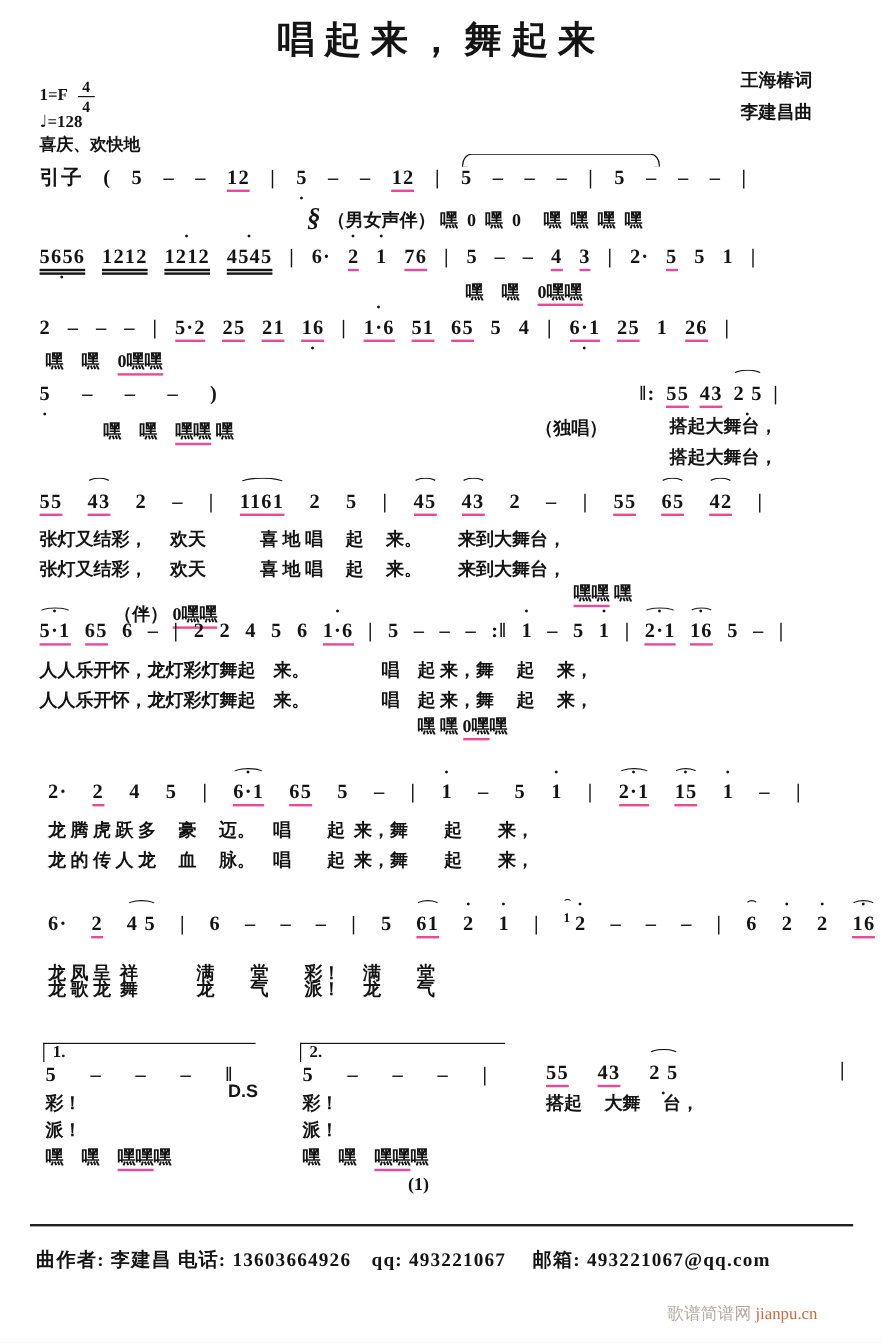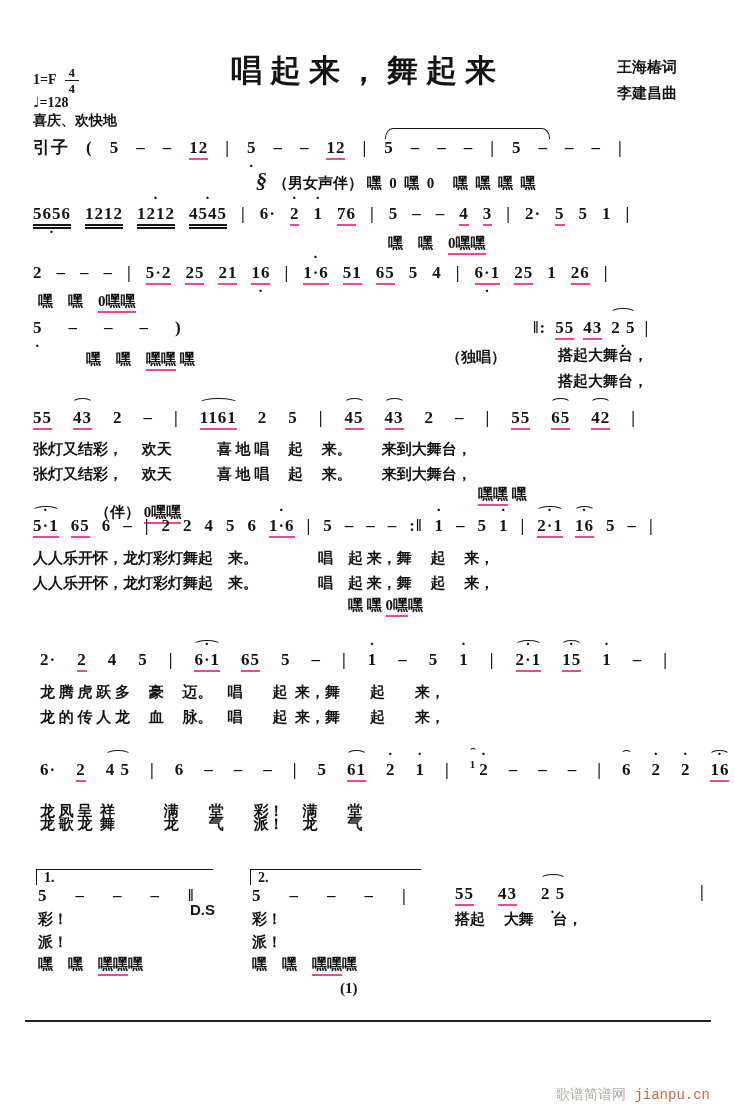--- a/index.html
+++ b/index.html
@@ -24,7 +24,7 @@
   .segno{font-style:italic;font-size:22px;margin-right:6px;}
   .cn{letter-spacing:0;}
   .title{left:0;top:12px;width:100%;text-align:center;font-size:31px;font-weight:900;
-         letter-spacing:8px;margin-top:38px;}
+         letter-spacing:8px;}
   .credit{left:617px;font-size:15px;font-weight:bold;}
   .hdr{left:33px;font-size:14px;font-weight:bold;}
   .frac{display:inline-block;text-align:center;vertical-align:middle;margin-left:8px;

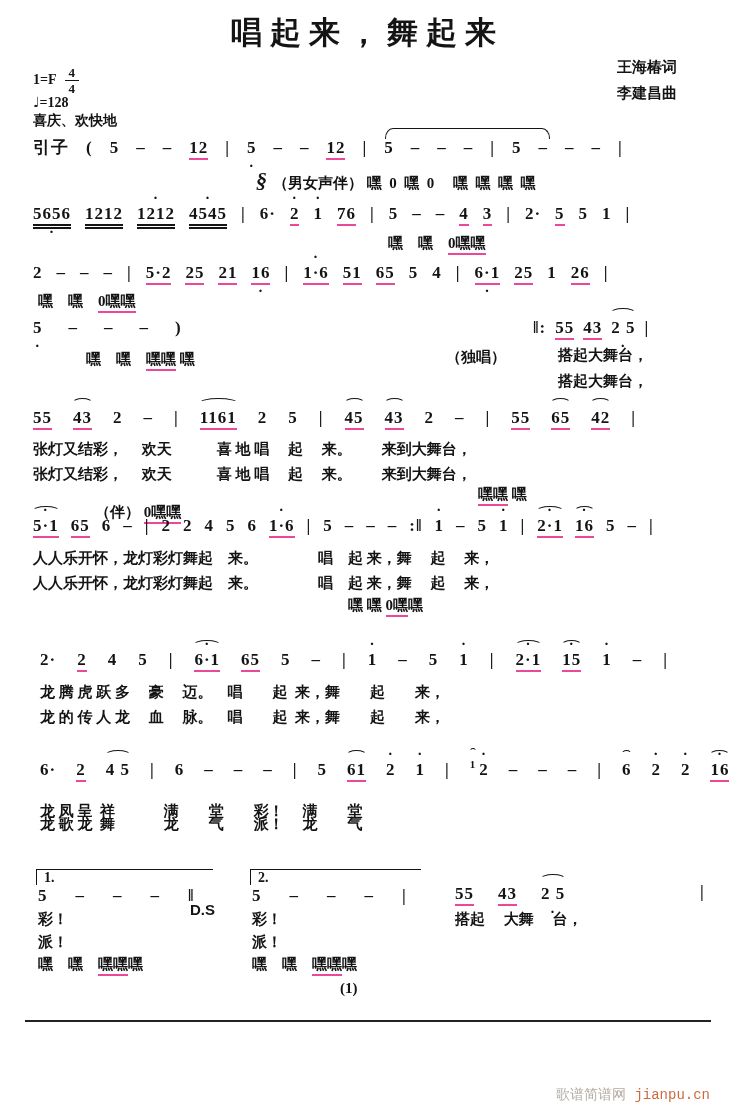--- a/index.html
+++ b/index.html
@@ -114,6 +114,7 @@
   <div class="abs ds">D.S</div>
 
   <div class="abs hr-line"></div>
+  <div class="abs contact">曲作者: 李建昌 电话: 13603664926　qq: 493221067　 邮箱: 493221067@qq.com</div>
 
   <div class="abs watermark">
     <span style="color: rgb(179, 171, 163);">歌谱简谱网 </span><span style="color: rgb(204, 106, 61);">jianpu.cn</span>

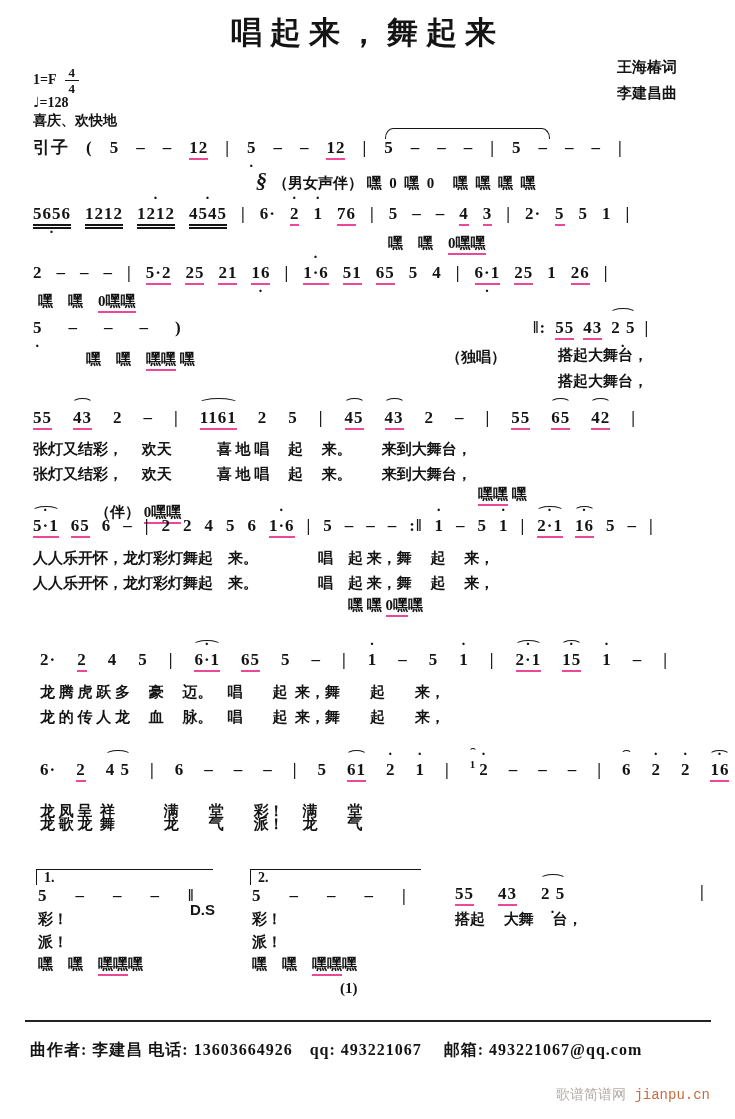--- a/index.html
+++ b/index.html
@@ -41,7 +41,7 @@
         font-size:15px;}
   .hr-line{left:25px;top:1020px;width:686px;border-top:2.5px solid #222;}
   .contact{left:30px;top:1040px;font-size:16px;font-weight:bold;letter-spacing:1px;}
-  .watermark{left:556px;top:1086px;font-size:14px;font-family:Liberation Mono, monospace;}
+  .watermark{left:556px;top:1086px;font-size:14px;font-family:Liberation Serif, serif;}
 </style>
 </head>
 <body>

